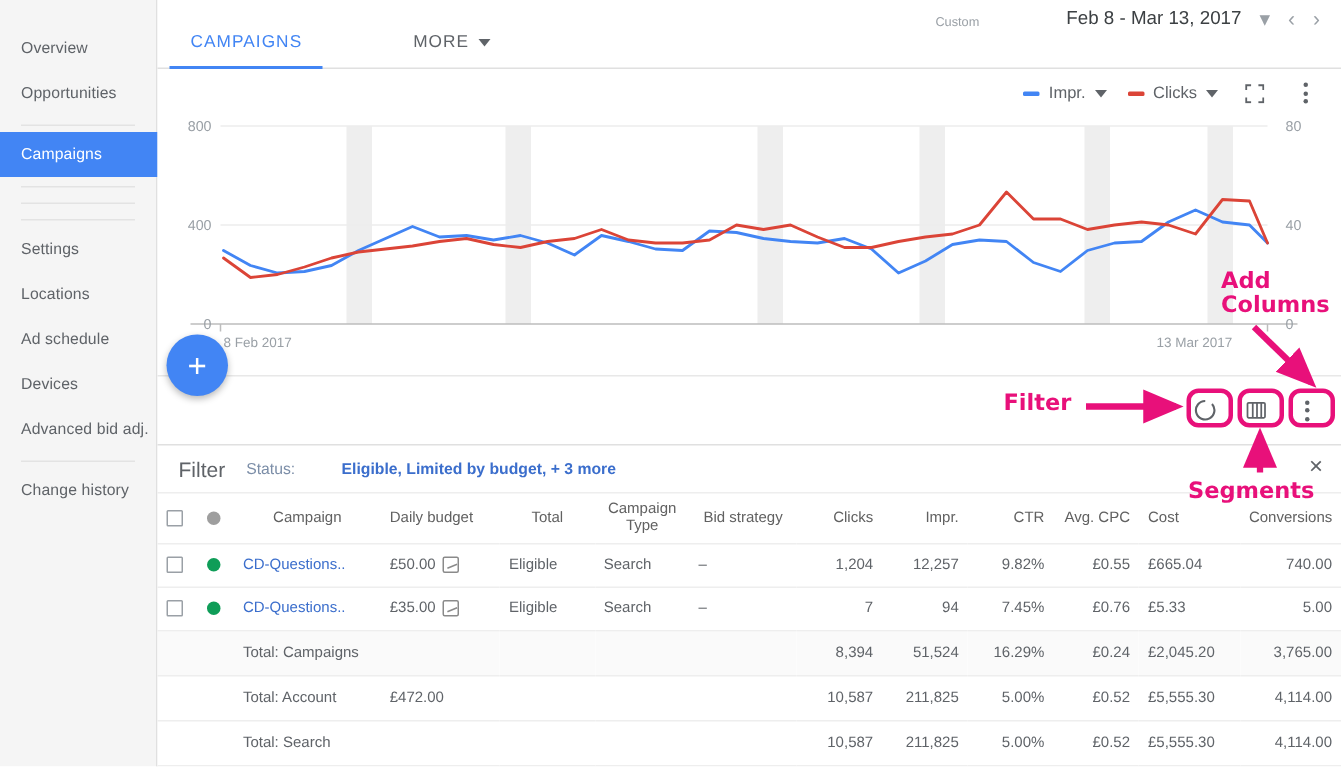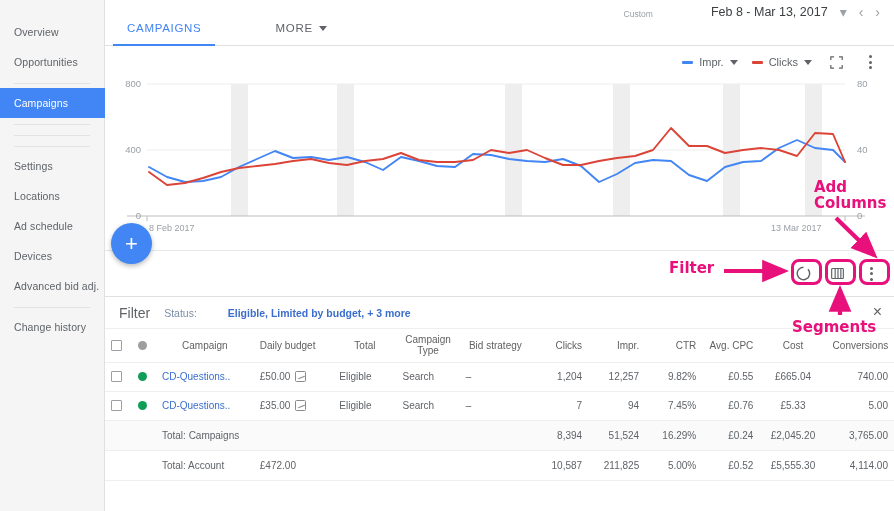--- a/index.html
+++ b/index.html
@@ -137,7 +137,7 @@
   .c-type  { width:62px; }
   .c-bid   { width:70px; }
   .c-num   { width:56px; text-align:right; }
-  .c-cost  { width:66px; text-align:center; }
+  .c-cost  { width:66px; text-align:left; }
   .c-conv  { width:66px; text-align:right; }
   th.c-budg, td.c-budg { text-align:left; padding-left:24px;}
   .chkbox { width:11px;height:11px;border:1.4px solid #9aa0a6;border-radius:1px;display:block; }

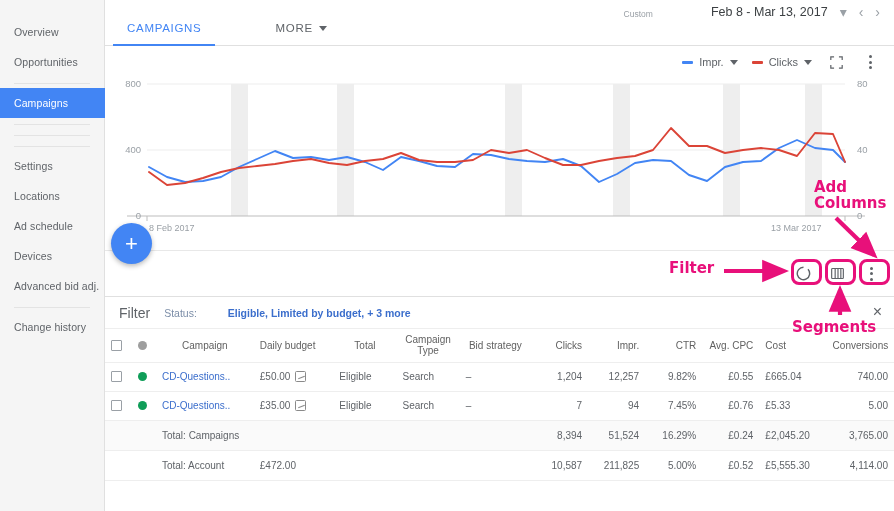--- a/index.html
+++ b/index.html
@@ -426,6 +426,21 @@
           <td class="c-cost">£5,555.30</td>
           <td class="c-conv">4,114.00</td>
         </tr>
+        <tr class="total totalwhite">
+          <td class="c-chk"></td>
+          <td class="c-dot"></td>
+          <td class="c-camp">Total: Search</td>
+          <td class="c-budg"></td>
+          <td class="c-stat"></td>
+          <td class="c-type"></td>
+          <td class="c-bid"></td>
+          <td class="c-num">10,587</td>
+          <td class="c-num">211,825</td>
+          <td class="c-num">5.00%</td>
+          <td class="c-num">£0.52</td>
+          <td class="c-cost">£5,555.30</td>
+          <td class="c-conv">4,114.00</td>
+        </tr>
       </tbody>
     </table>
   </div>

